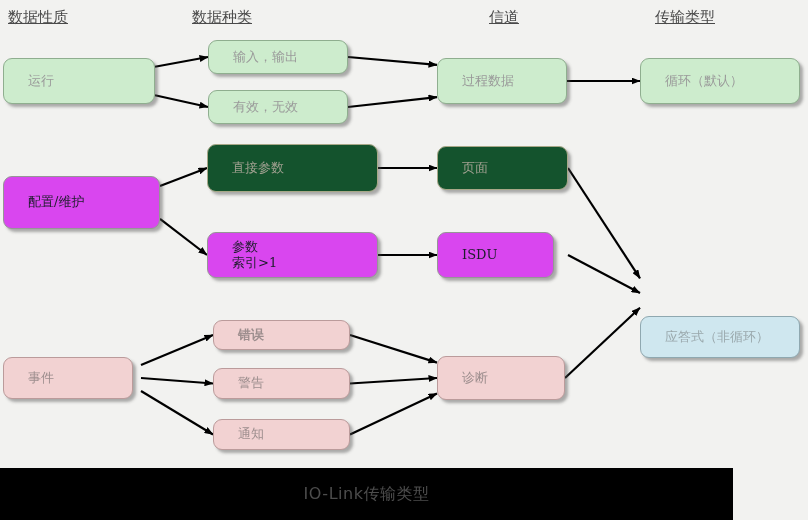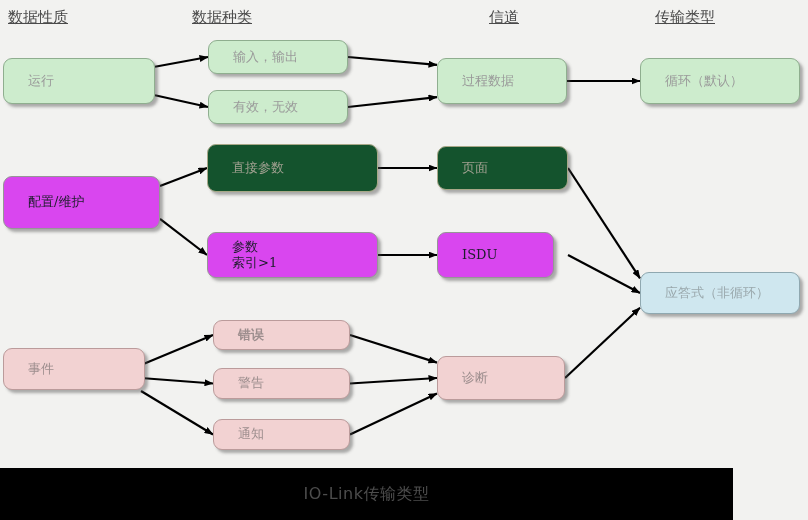--- a/index.html
+++ b/index.html
@@ -61,7 +61,7 @@
   .n-gray  { background: #d946ef; border-color: #969696; color: #2a2a2a; }
   .n-yellow{ background: #14532d; border-color: #a8a888; color: #a0a090; }
   .n-pink  { background: #f2d2d2; border-color: #bb9b9b; color: #9d8e8e; }
-  .n-blue  { background: #cfe7ef; border-color: #8fa8b0; color: #9aa8ac; }
+  .n-blue  { background: #cfe7ef; border-color: #8fa8b0; color: #9aa8ac; margin-top: 44px; }
   .n-dark-text { color: #1d1d2b; }
   .n-multiline { white-space: pre-line; align-items: center; }
   #caption-bar {

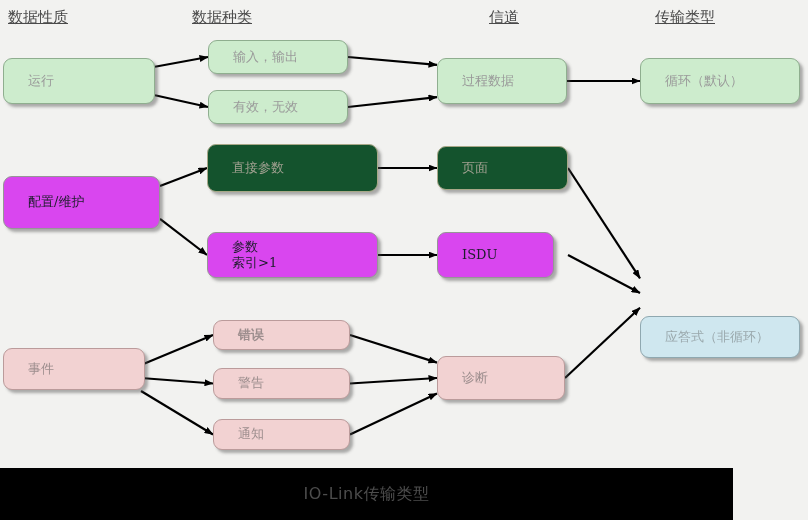--- a/index.html
+++ b/index.html
@@ -136,7 +136,7 @@
         <div class="node n-yellow" style="left: 437px; top: 146px; width: 131px; height: 44px;">页面</div>
         <div class="node n-gray n-dark-text" style="left: 437px; top: 232px; width: 117px; height: 46px;">ISDU</div>
         <div class="node n-blue" style="left: 640px; top: 272px; width: 160px; height: 42px;">应答式（非循环）</div>
-        <div class="node n-pink" style="left: 3px; top: 348px; width: 142px; height: 42px;">事件</div>
+        <div class="node n-pink" style="left: 3px; top: 357px; width: 130px; height: 42px;">事件</div>
         <div class="node n-pink" style="left: 213px; top: 320px; width: 137px; height: 30px; font-weight: bold;">错误</div>
         <div class="node n-pink" style="left: 213px; top: 368px; width: 137px; height: 31px;">警告</div>
         <div class="node n-pink" style="left: 213px; top: 419px; width: 137px; height: 31px;">通知</div>

